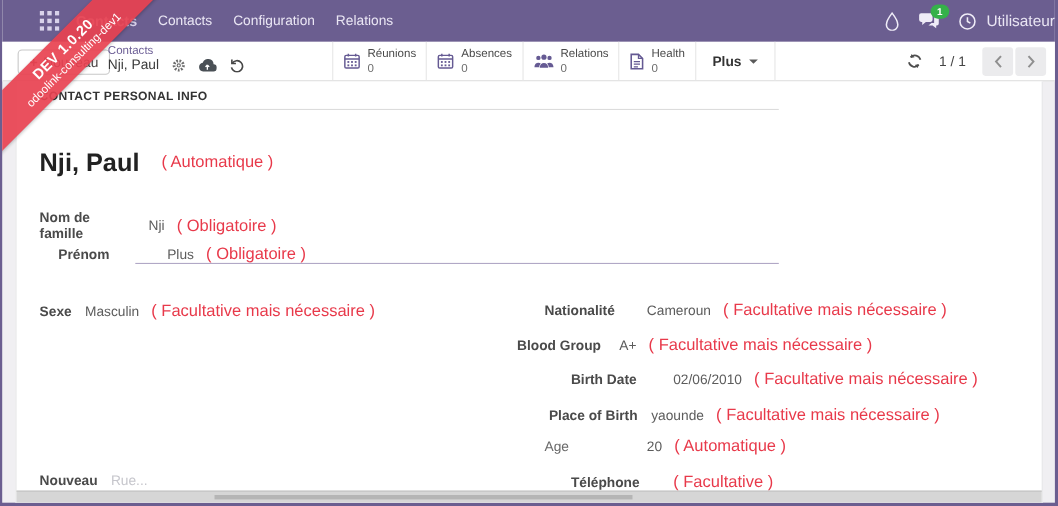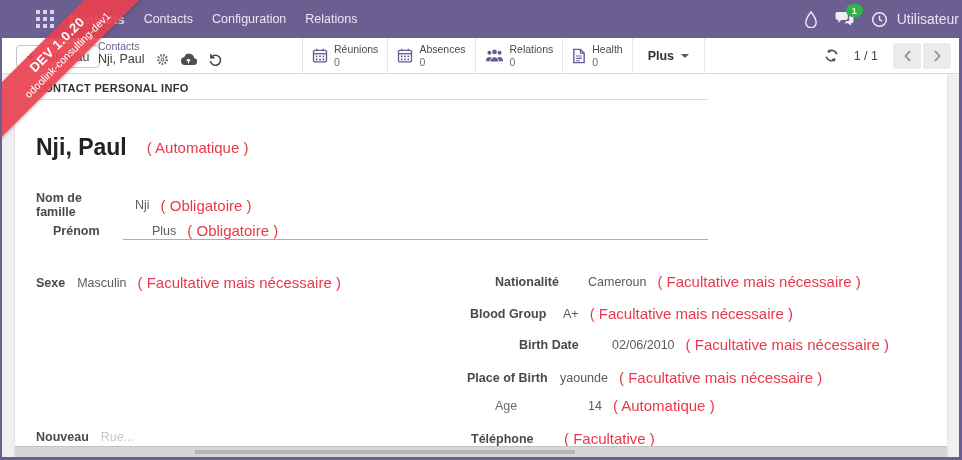--- a/index.html
+++ b/index.html
@@ -297,7 +297,7 @@
       <span class="fvalue">02/06/2010</span>
       <span class="note">( Facultative mais nécessaire )</span>
     </div>
-    <div class="frow rightcol" style="left:452px;top:295px">
+    <div class="frow rightcol" style="left:484px;top:295px">
       <span class="flabel">Place of Birth</span>
       <span class="fvalue">yaounde</span>
       <span class="note">( Facultative mais nécessaire )</span>

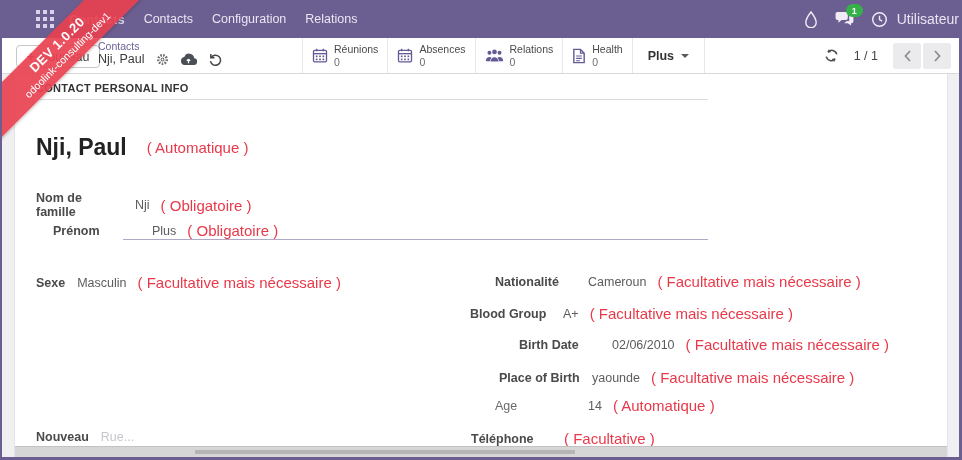--- a/index.html
+++ b/index.html
@@ -304,7 +304,7 @@
     </div>
     <div class="frow rightcol" style="left:480px;top:323px">
       <span class="flabel muted">Age</span>
-      <span class="fvalue">14</span>
+      <span class="fvalue">20</span>
       <span class="note">( Automatique )</span>
     </div>
     <div class="frow rightcol" style="left:456px;top:356px">

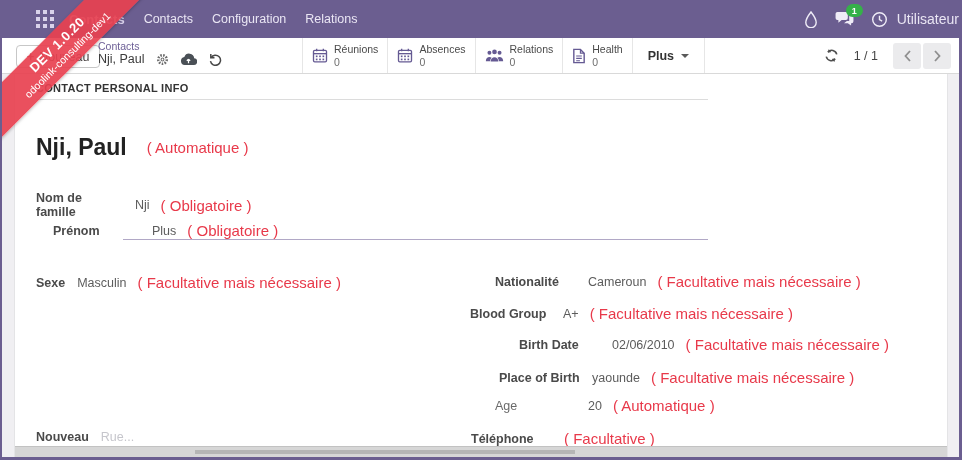--- a/index.html
+++ b/index.html
@@ -307,7 +307,7 @@
       <span class="fvalue">20</span>
       <span class="note">( Automatique )</span>
     </div>
-    <div class="frow rightcol" style="left:456px;top:356px">
+    <div class="frow rightcol" style="left:504px;top:356px">
       <span class="flabel">Téléphone</span>
       <span class="note">( Facultative )</span>
     </div>

